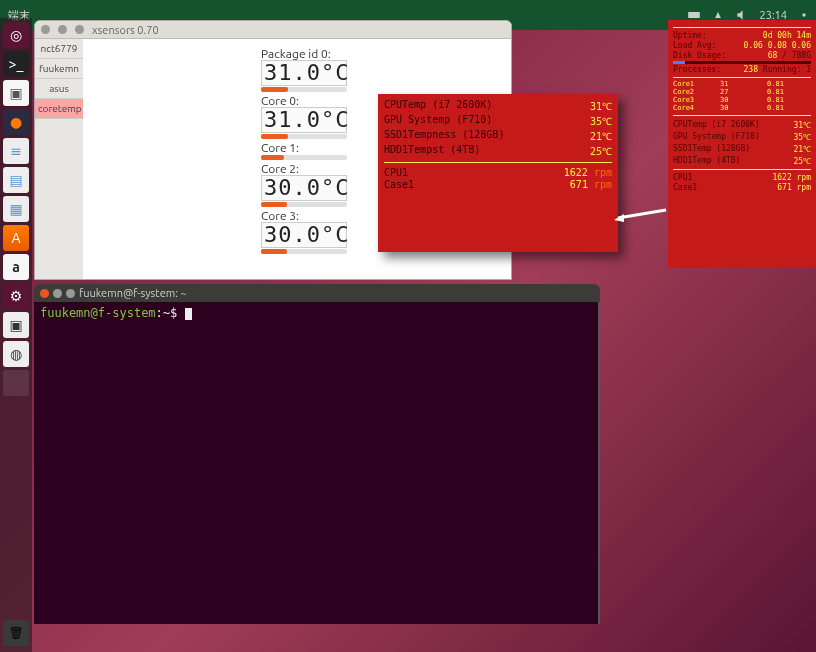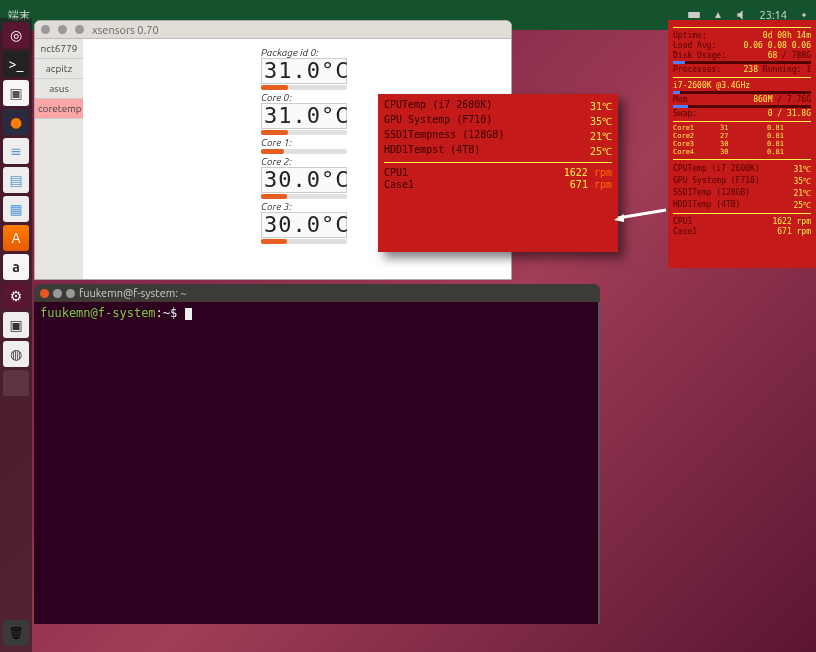--- a/index.html
+++ b/index.html
@@ -75,7 +75,7 @@
 .xs-content { flex: 1; padding: 8px 10px; text-align: center; background: #fff; }
 .tmp-head { font-size: 11px; margin-bottom: 3px; }
 .temp-block { margin-bottom: 2px; text-align: left; padding-left: 168px; }
-.temp-label { font-size: 10px; color: #333; font-style: italic; }
+.temp-label { font-size: 12px; color: #333; }
 .temp-lcd {
   font-family: "DejaVu Sans Mono", monospace;
   font-size: 22px; letter-spacing: 1px; color: #222;

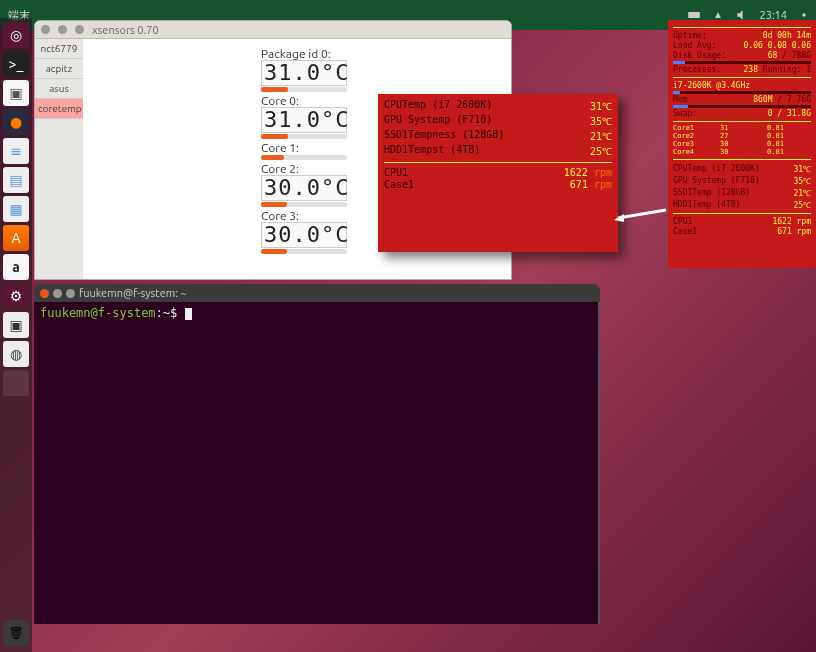--- a/index.html
+++ b/index.html
@@ -199,7 +199,7 @@
   <div class="xs-body">
     <div class="xs-tabs">
       <div class="xs-tab">nct6779</div>
-      <div class="xs-tab">acpitz</div>
+      <div class="xs-tab">fuukemn</div>
       <div class="xs-tab">asus</div>
       <div class="xs-tab active">coretemp</div>
     </div>

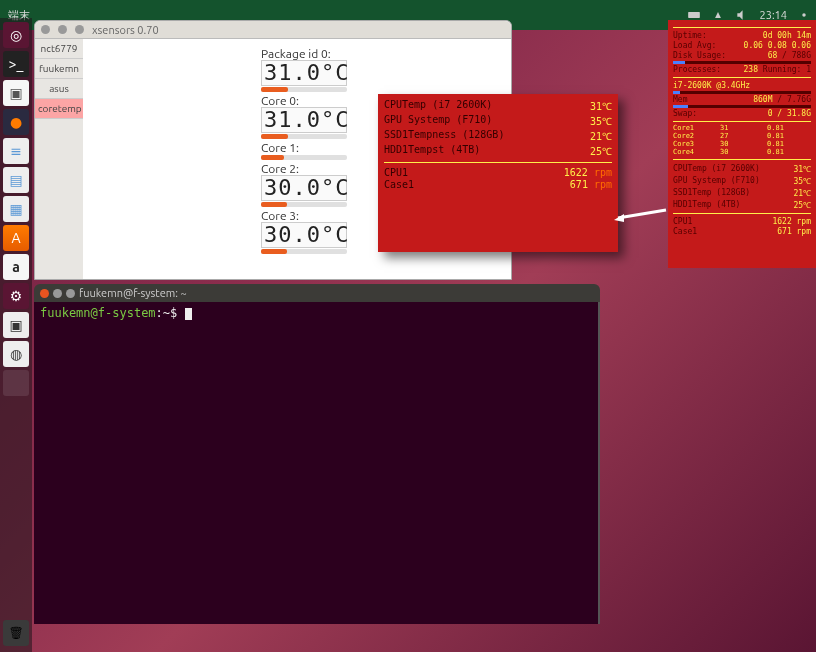--- a/index.html
+++ b/index.html
@@ -311,25 +311,6 @@
         <span><span class="yel">238</span> <span>Running: 1</span></span>
       </div>
   </div>
-  <div class="sec">
-    <div class="line yel">
-        <span>i7-2600K @3.4GHz</span>
-      </div>
-    <div class="bar">
-        <i style="width:5%"></i>
-      </div>
-    <div class="line">
-        <span>Mem</span>
-        <span><span class="yel">860M</span> / <span>7.76G</span></span>
-      </div>
-    <div class="bar">
-        <i style="width:11%"></i>
-      </div>
-    <div class="line">
-        <span>Swap:</span>
-        <span class="yel">0 / 31.8G</span>
-      </div>
-  </div>
   <div class="sec cols" id="crcores">
       <div class="col">
         <div class="yel">Core1</div>

